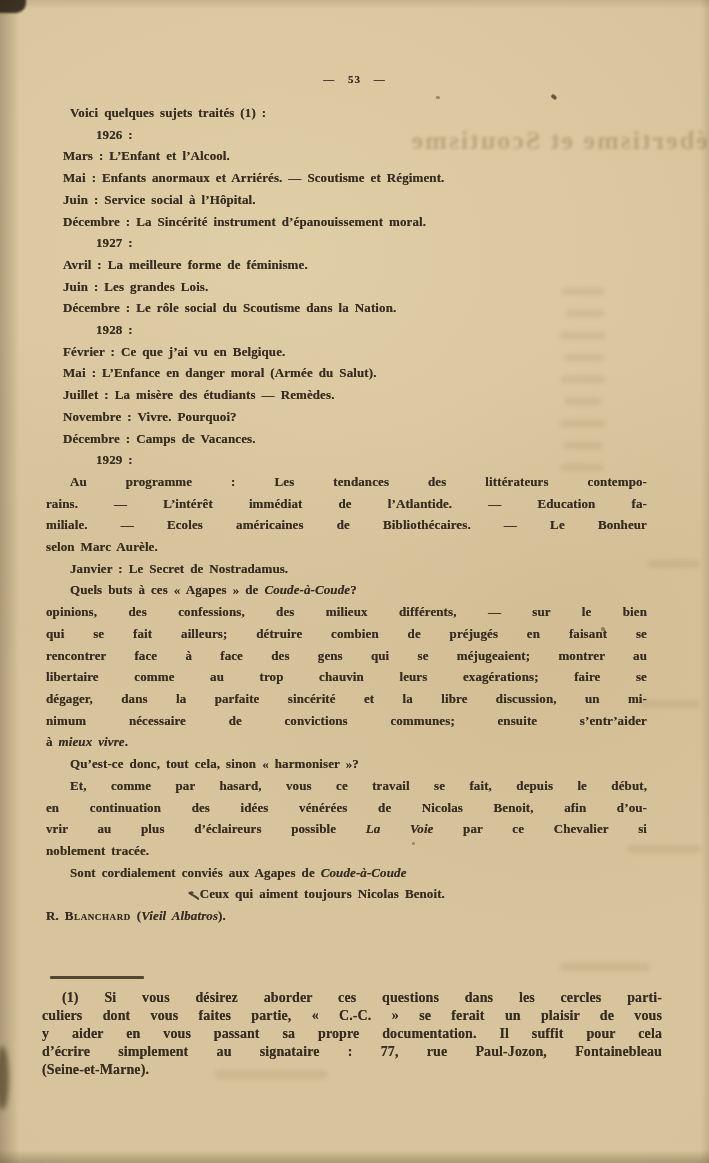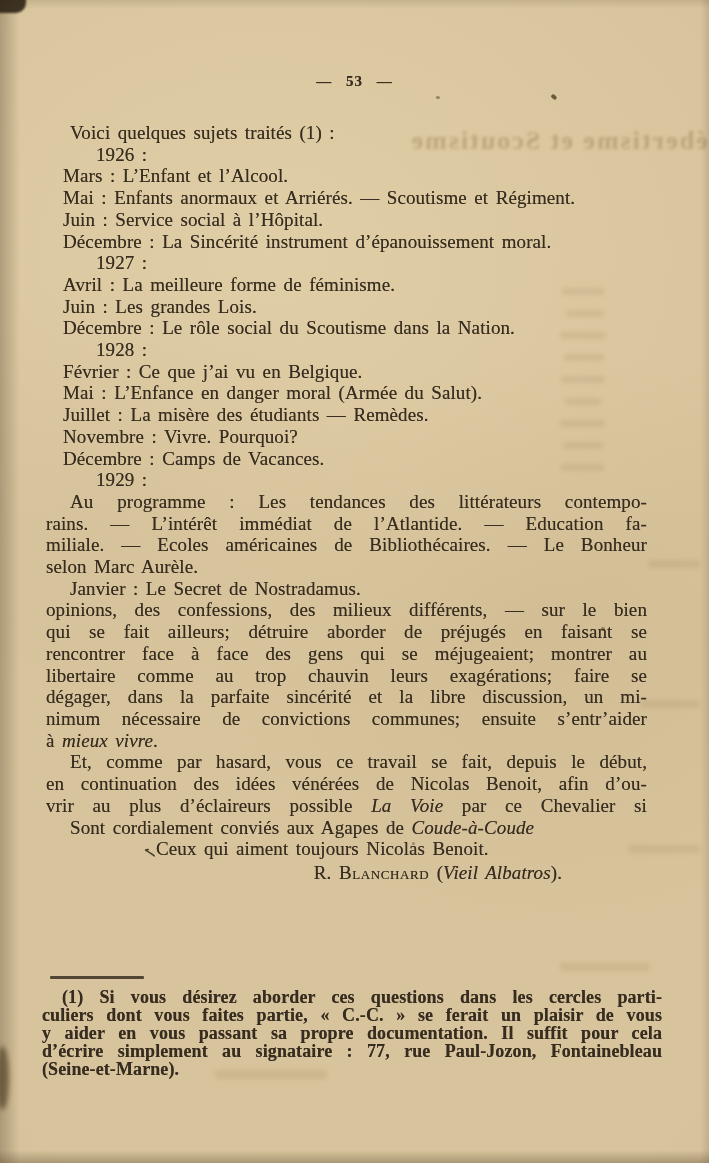--- a/index.html
+++ b/index.html
@@ -37,7 +37,7 @@
   
   .pageno{
     position:absolute;left:0;top:73px;width:100%;text-align:center;
-    font-weight:700;font-size:15px;word-spacing:9px;letter-spacing:1px;
+    font-weight:700;font-size:11px;word-spacing:9px;letter-spacing:1px;
     text-shadow:0 0 .5px rgba(54,44,31,.65);
   }
   .bodytext{

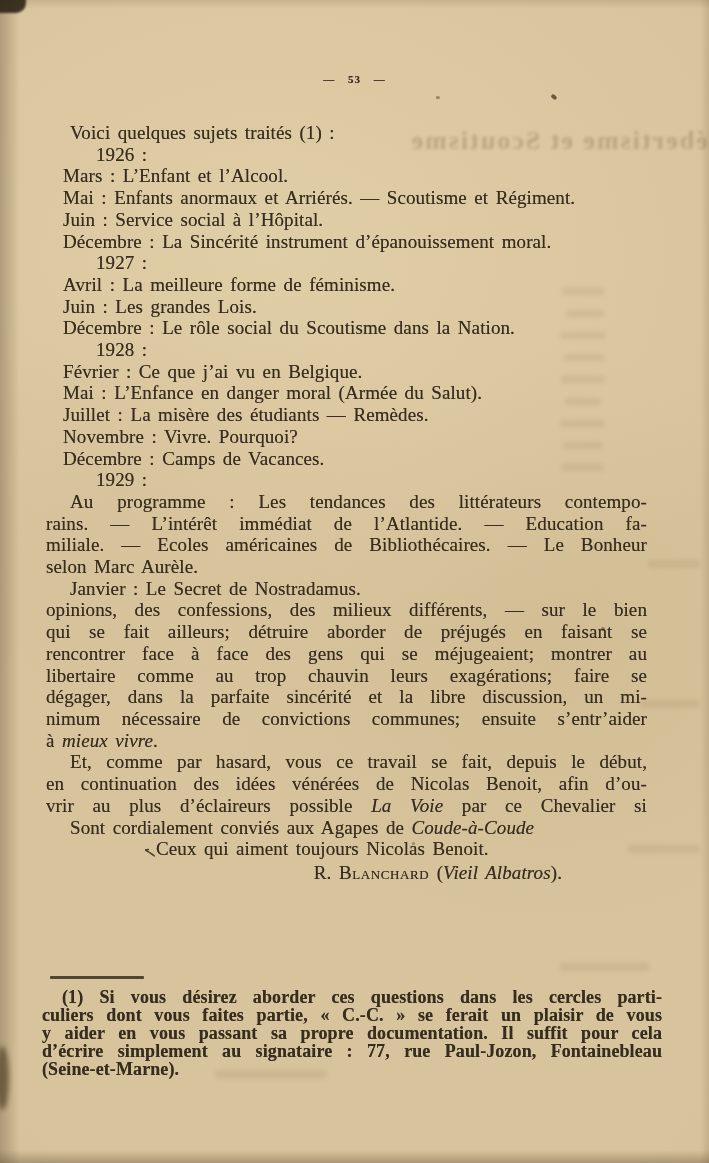--- a/index.html
+++ b/index.html
@@ -41,8 +41,8 @@
     text-shadow:0 0 .5px rgba(54,44,31,.65);
   }
   .bodytext{
-    position:absolute;left:46px;top:122px;width:601px;
-    font-weight:400;font-size:19px;line-height:21.7px;
+    position:absolute;left:46px;top:102px;width:601px;
+    font-weight:700;font-size:13px;line-height:21.7px;
     word-spacing:2.6px;letter-spacing:.1px;
     text-shadow:0 0 .55px rgba(54,44,31,.6);
   }

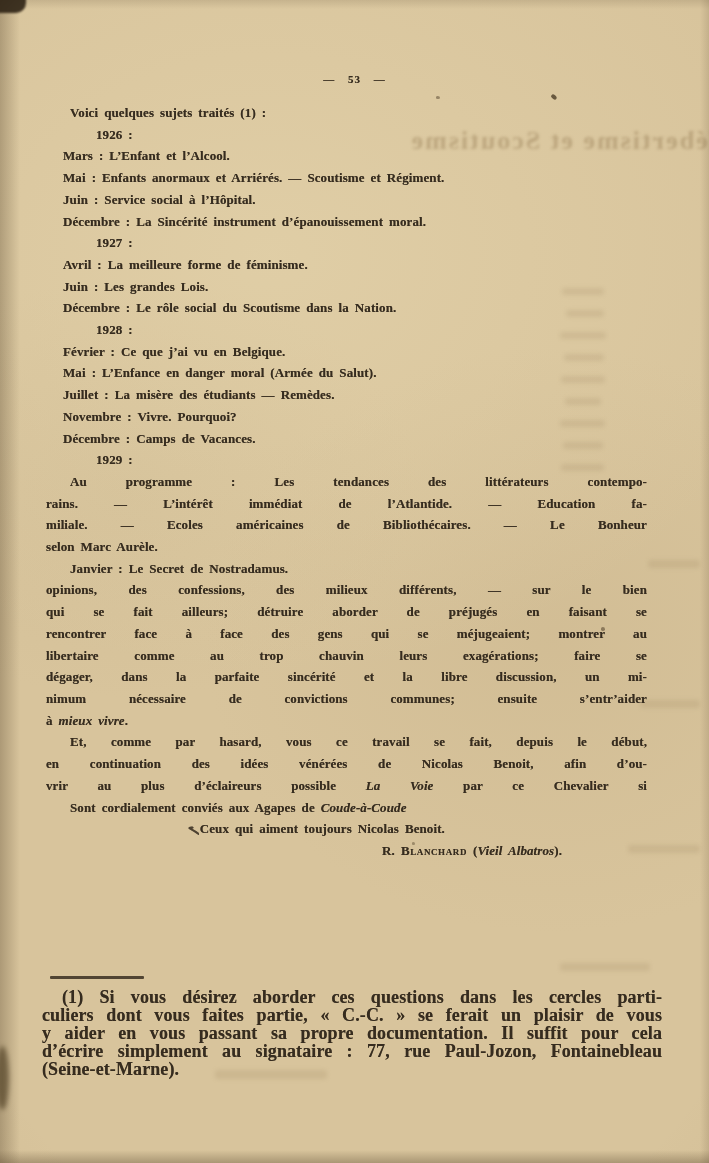--- a/index.html
+++ b/index.html
@@ -112,6 +112,7 @@
     <div class="ln j">miliale. — Ecoles américaines de Bibliothécaires. — Le Bonheur</div>
     <div class="ln">selon Marc Aurèle.</div>
     <div class="ln i1">Janvier : Le Secret de Nostradamus.</div>
+    <div class="ln i1"><span>Quels buts à ces « Agapes » de </span><span class="it">Coude-à-Coude</span><span>?</span></div>
     <div class="ln j">opinions, des confessions, des milieux différents, — sur le bien</div>
     <div class="ln j">qui se fait ailleurs; détruire aborder de préjugés en faisant se</div>
     <div class="ln j">rencontrer face à face des gens qui se méjugeaient; montrer au</div>

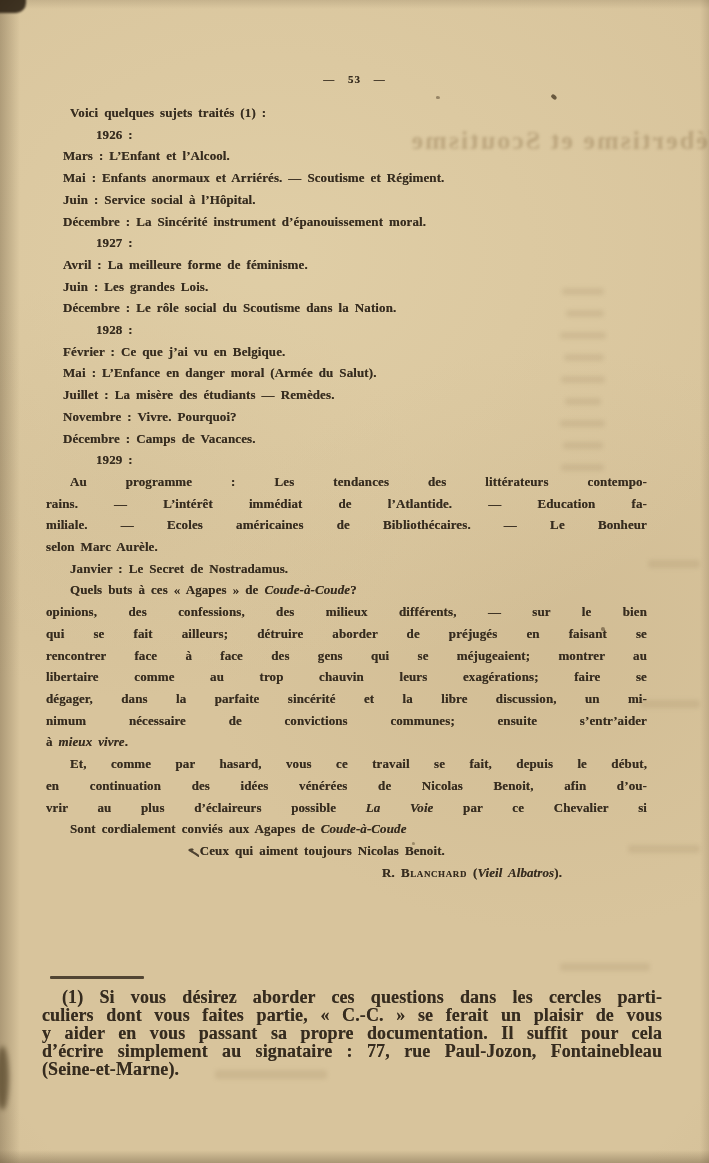--- a/index.html
+++ b/index.html
@@ -114,7 +114,7 @@
     <div class="ln i1">Janvier : Le Secret de Nostradamus.</div>
     <div class="ln i1"><span>Quels buts à ces « Agapes » de </span><span class="it">Coude-à-Coude</span><span>?</span></div>
     <div class="ln j">opinions, des confessions, des milieux différents, — sur le bien</div>
-    <div class="ln j">qui se fait ailleurs; détruire aborder de préjugés en faisant se</div>
+    <div class="ln j">qui se fait ailleurs; détruire combien de préjugés en faisant se</div>
     <div class="ln j">rencontrer face à face des gens qui se méjugeaient; montrer au</div>
     <div class="ln j">libertaire comme au trop chauvin leurs exagérations; faire se</div>
     <div class="ln j">dégager, dans la parfaite sincérité et la libre discussion, un mi-</div>

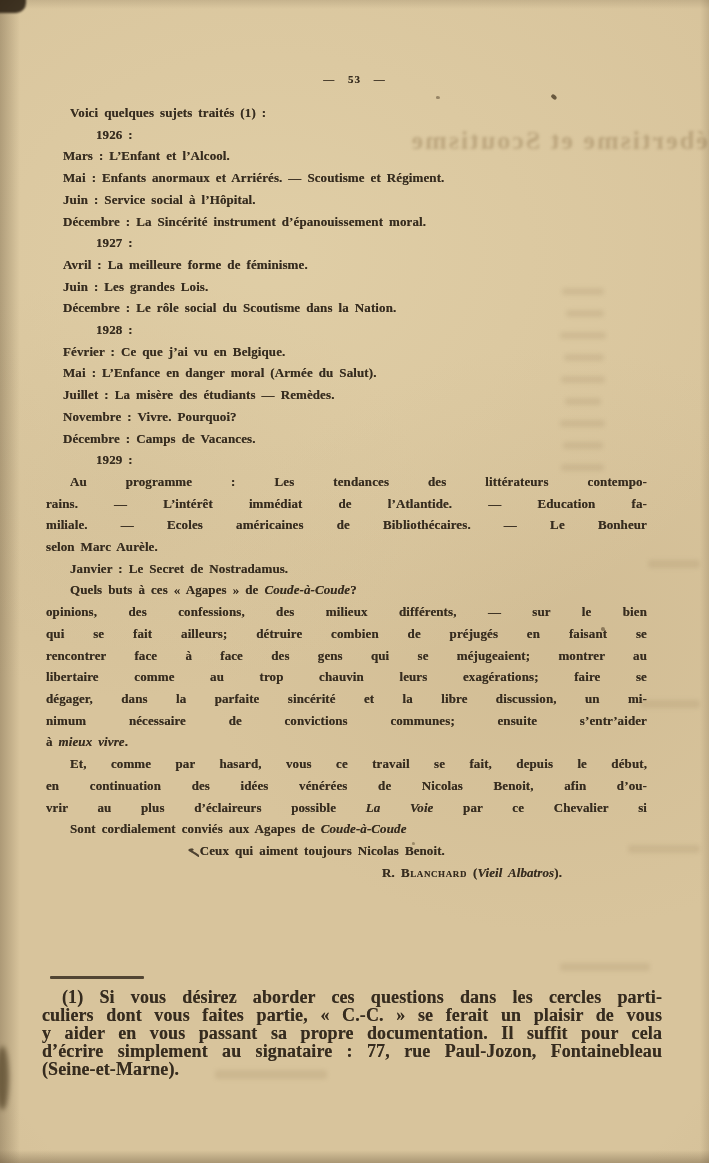--- a/index.html
+++ b/index.html
@@ -120,6 +120,7 @@
     <div class="ln j">dégager, dans la parfaite sincérité et la libre discussion, un mi-</div>
     <div class="ln j">nimum nécessaire de convictions communes; ensuite s’entr’aider</div>
     <div class="ln"><span>à </span><span class="it">mieux vivre</span><span>.</span></div>
+    <div class="ln i1">Qu’est-ce donc, tout cela, sinon « harmoniser »?</div>
     <div class="ln i1 j">Et, comme par hasard, vous ce travail se fait, depuis le début,</div>
     <div class="ln j">en continuation des idées vénérées de Nicolas Benoit, afin d’ou-</div>
     <div class="ln j"><span>vrir au plus d’éclaireurs possible </span><span class="it">La Voie</span><span> par ce Chevalier si</span></div>

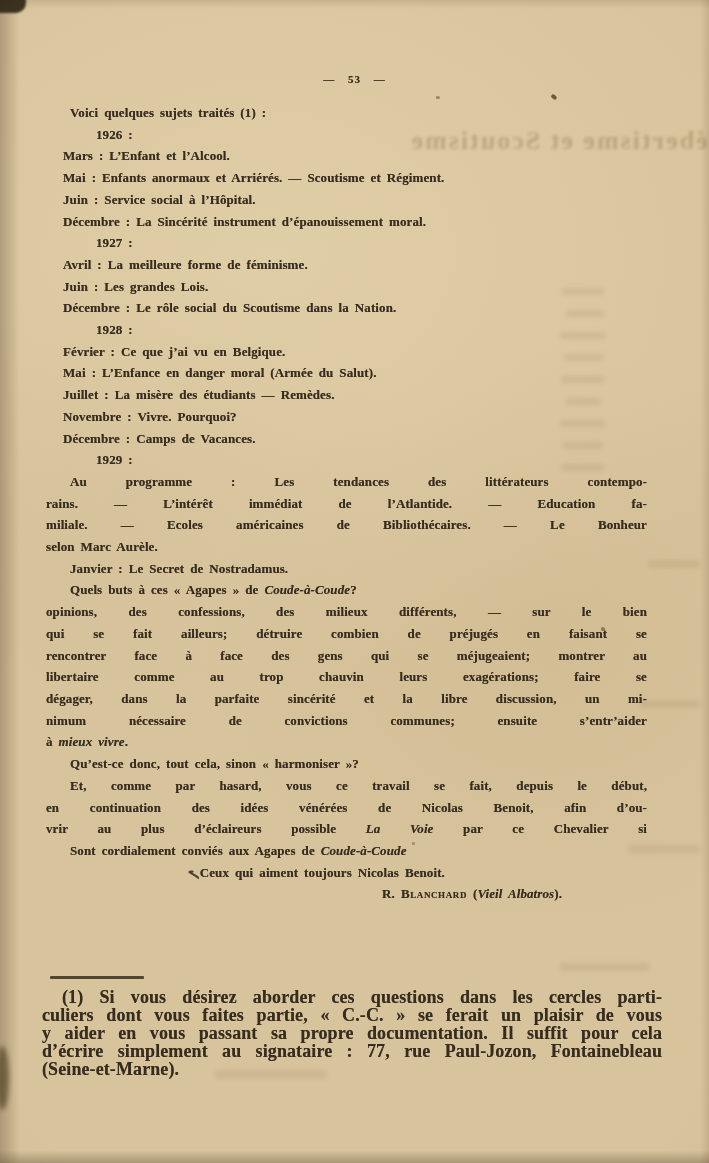--- a/index.html
+++ b/index.html
@@ -124,6 +124,7 @@
     <div class="ln i1 j">Et, comme par hasard, vous ce travail se fait, depuis le début,</div>
     <div class="ln j">en continuation des idées vénérées de Nicolas Benoit, afin d’ou-</div>
     <div class="ln j"><span>vrir au plus d’éclaireurs possible </span><span class="it">La Voie</span><span> par ce Chevalier si</span></div>
+    <div class="ln">noblement tracée.</div>
     <div class="ln i1"><span>Sont cordialement conviés aux Agapes de </span><span class="it">Coude-à-Coude</span></div>
     <div class="ctr"><span class="penmark"></span><span>Ceux qui aiment toujours Nicolas Benoit.</span></div>
     <div class="rgt"><span>R. </span><span class="sc">Blanchard</span><span> (</span><span class="it">Vieil Albatros</span><span>).</span></div>

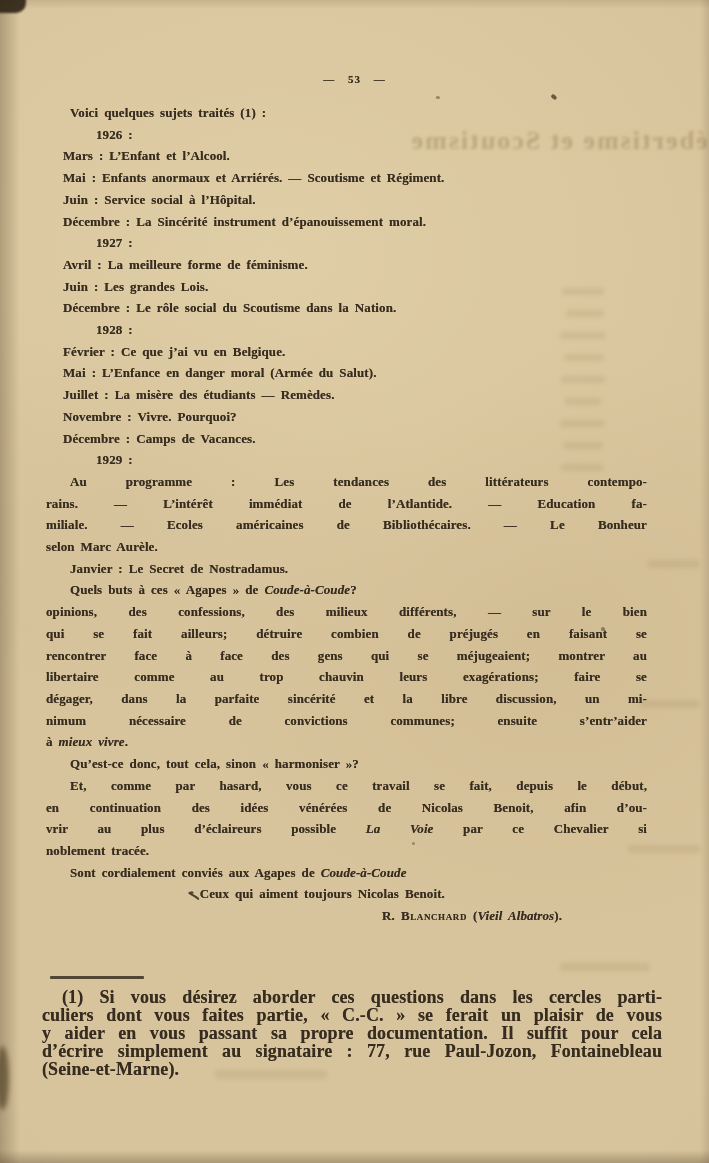--- a/index.html
+++ b/index.html
@@ -52,7 +52,7 @@
   .i2{text-indent:17px;}
   .i3{text-indent:50px;}
   .ctr{text-align:center;padding-right:62px;white-space:nowrap;}
-  .rgt{text-align:right;padding-right:85px;white-space:nowrap;}
+  .rgt{text-align:left;padding-right:85px;white-space:nowrap;}
   .it{font-style:italic;}
   .sc{font-variant:small-caps;letter-spacing:.6px;}
   .penmark{display:inline-block;transform:rotate(92deg) scaleY(1.25) translateX(2px);font-size:15px;opacity:.85;margin-right:1px;}

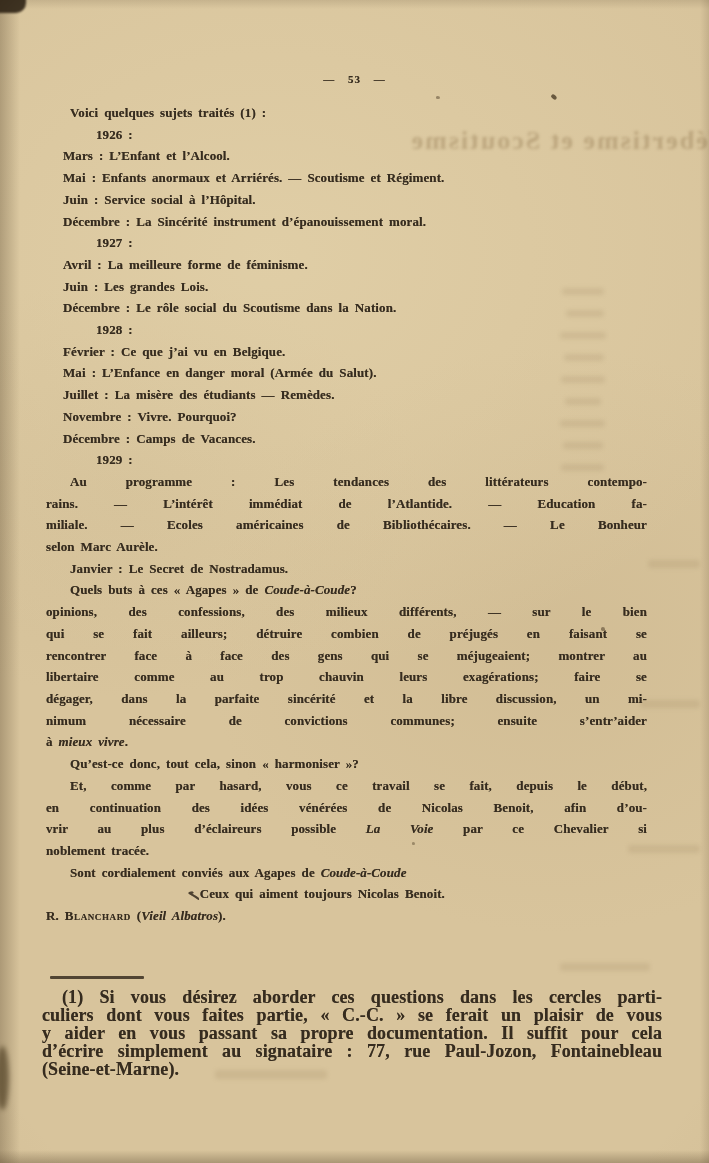--- a/index.html
+++ b/index.html
@@ -60,7 +60,7 @@
   .fnrule{position:absolute;left:50px;top:976px;width:94px;height:2.5px;background:#3a2f21;opacity:.85;border-radius:1px;}
   .footnote{
     position:absolute;left:42px;top:989px;width:620px;
-    font-weight:700;font-size:18px;line-height:17.9px;
+    font-weight:700;font-size:14px;line-height:17.9px;
     word-spacing:2.2px;letter-spacing:.1px;
     text-shadow:0 0 .5px rgba(54,44,31,.6);
   }

